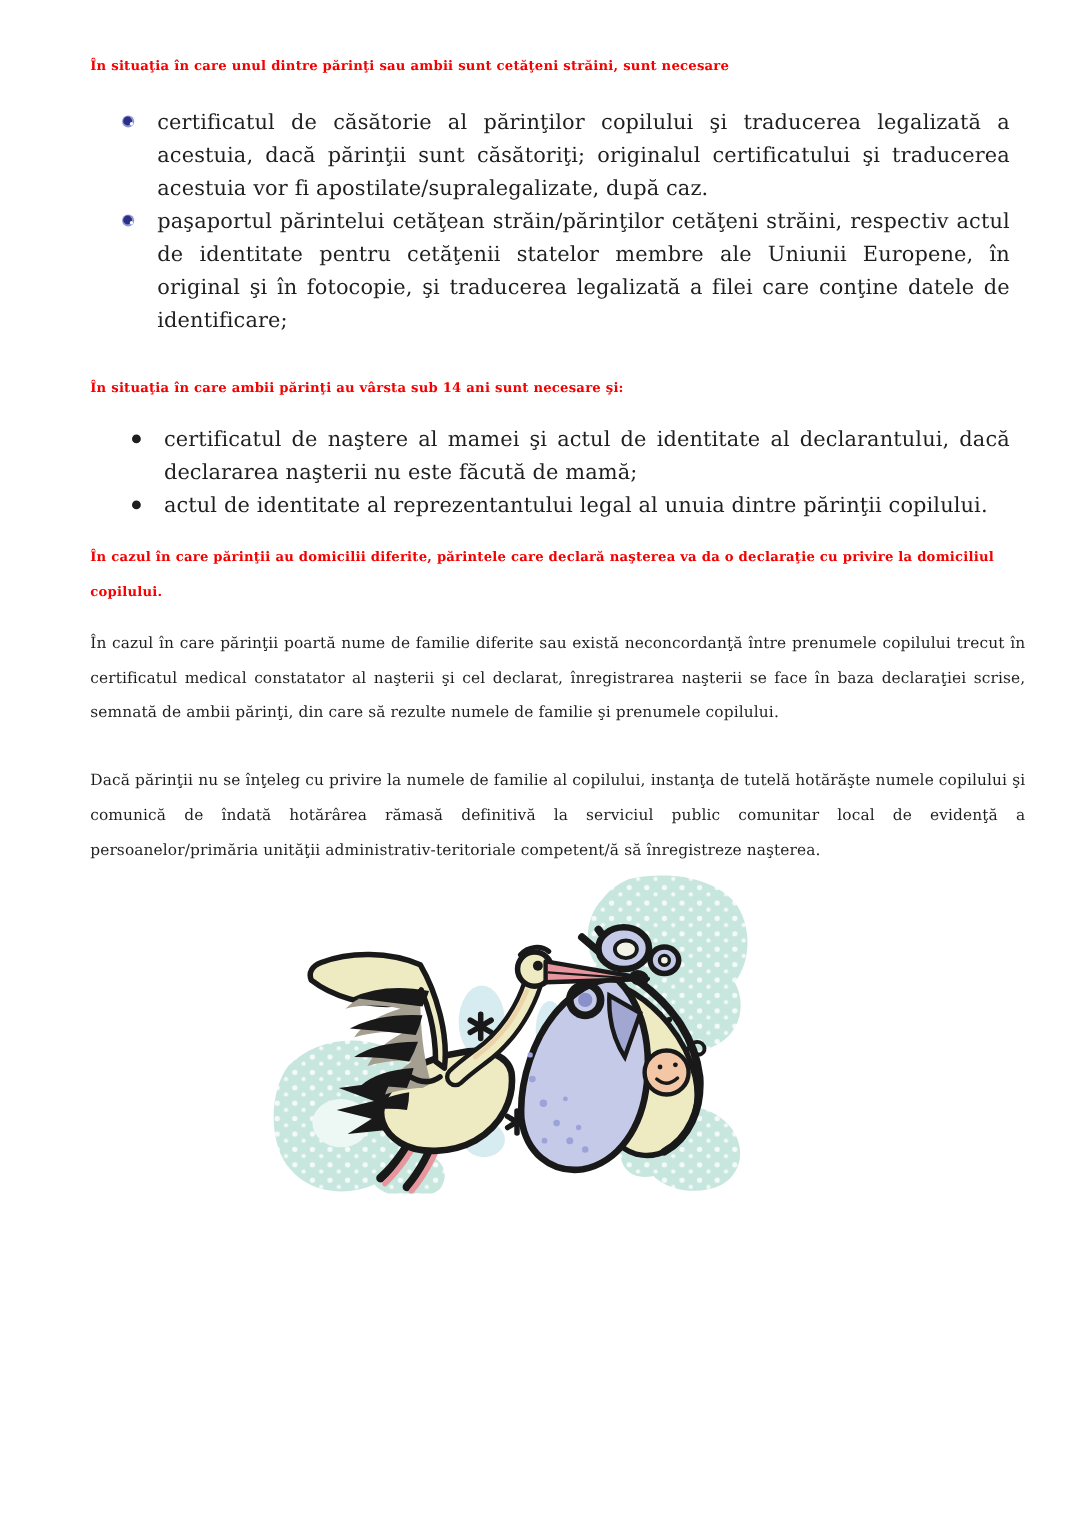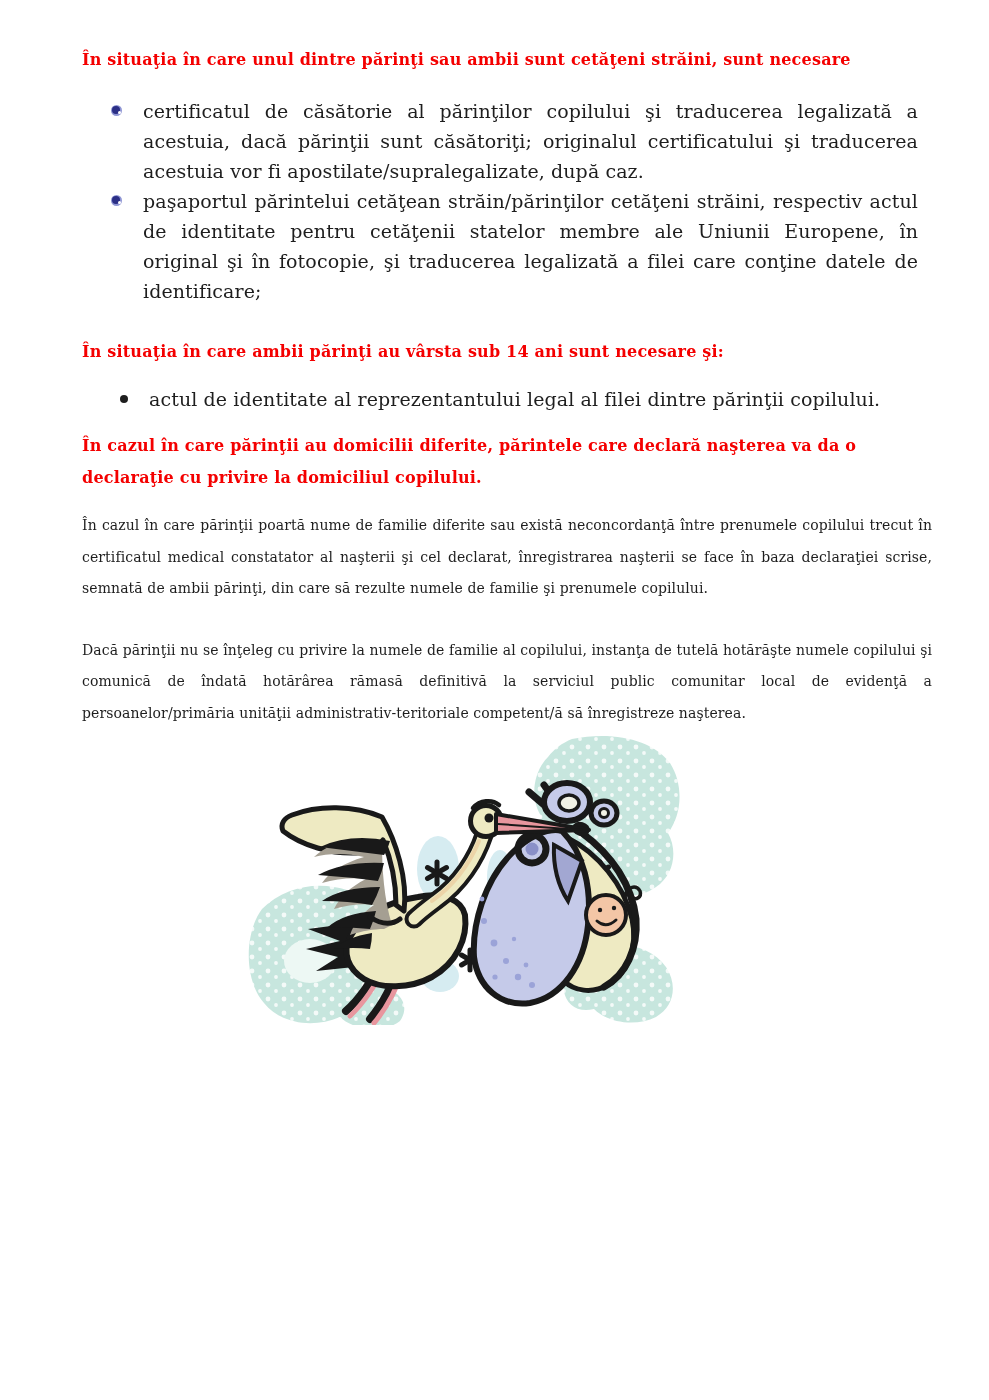--- a/index.html
+++ b/index.html
@@ -18,7 +18,7 @@
   .doc-heading {
     color: var(--heading_red, #f40000);
     font-weight: bold;
-    font-size: 16px;
+    font-size: 12px;
     line-height: 32px;
     text-align: left;
     letter-spacing: 0.2px;

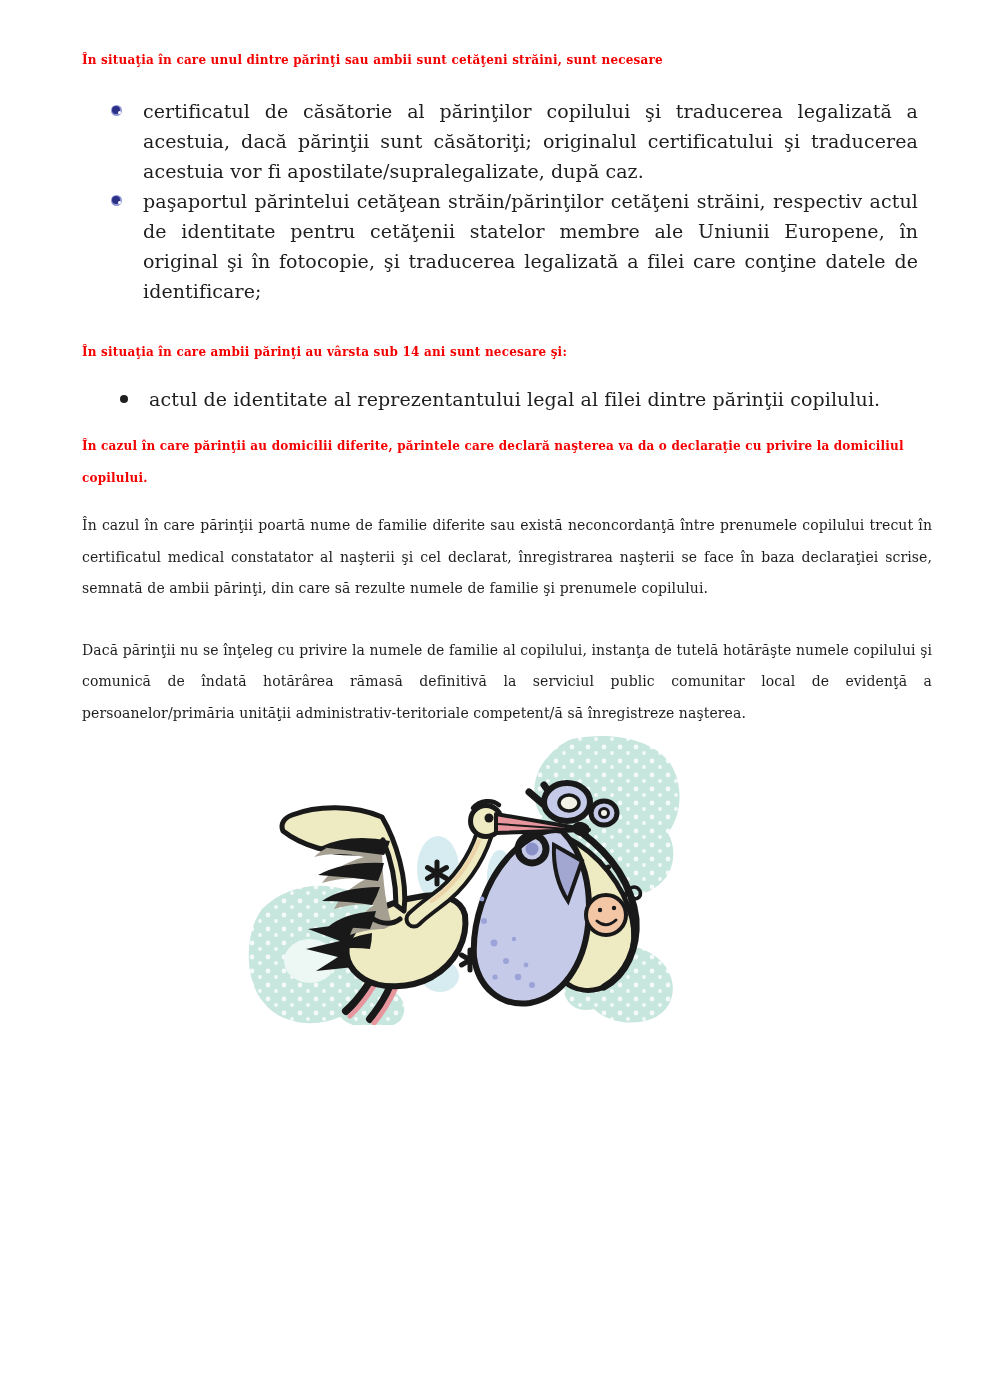--- a/index.html
+++ b/index.html
@@ -138,6 +138,10 @@
   <ul class="doc-list list-dot">
     <li>
       <span class="bullet-dot"></span>
+      <span>certificatul de naştere al mamei şi actul de identitate al declarantului, dacă declararea naşterii nu este făcută de mamă;</span>
+    </li>
+    <li>
+      <span class="bullet-dot"></span>
       <span>actul de identitate al reprezentantului legal al filei dintre părinţii copilului.</span>
     </li>
   </ul>

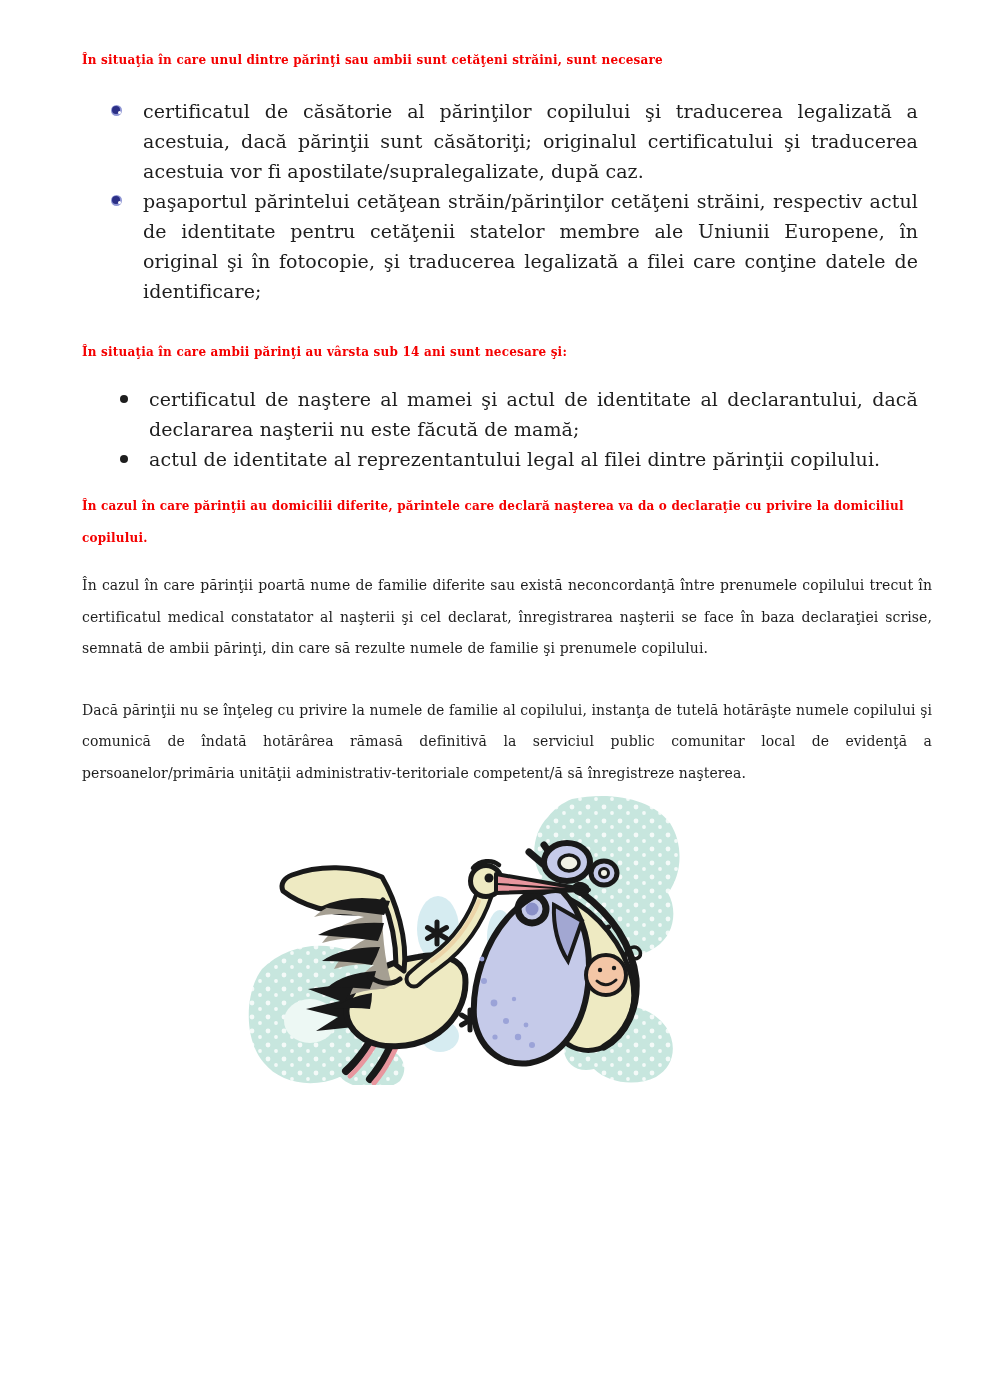--- a/index.html
+++ b/index.html
@@ -142,7 +142,7 @@
     </li>
     <li>
       <span class="bullet-dot"></span>
-      <span>actul de identitate al reprezentantului legal al filei dintre părinţii copilului.</span>
+      <span>actul de identitate al reprezentantului legal al unuia dintre părinţii copilului.</span>
     </li>
   </ul>
 

